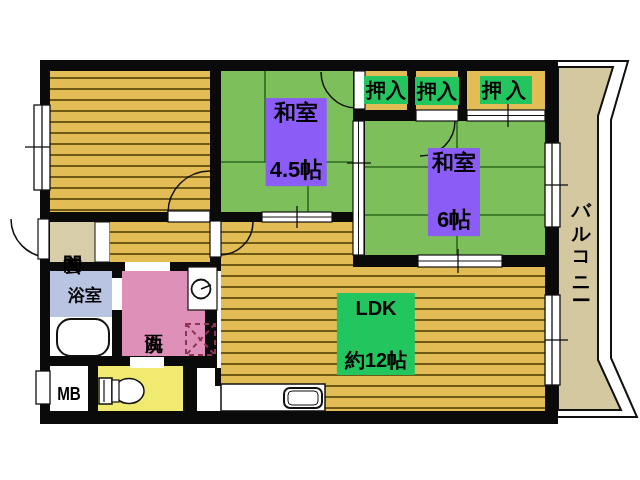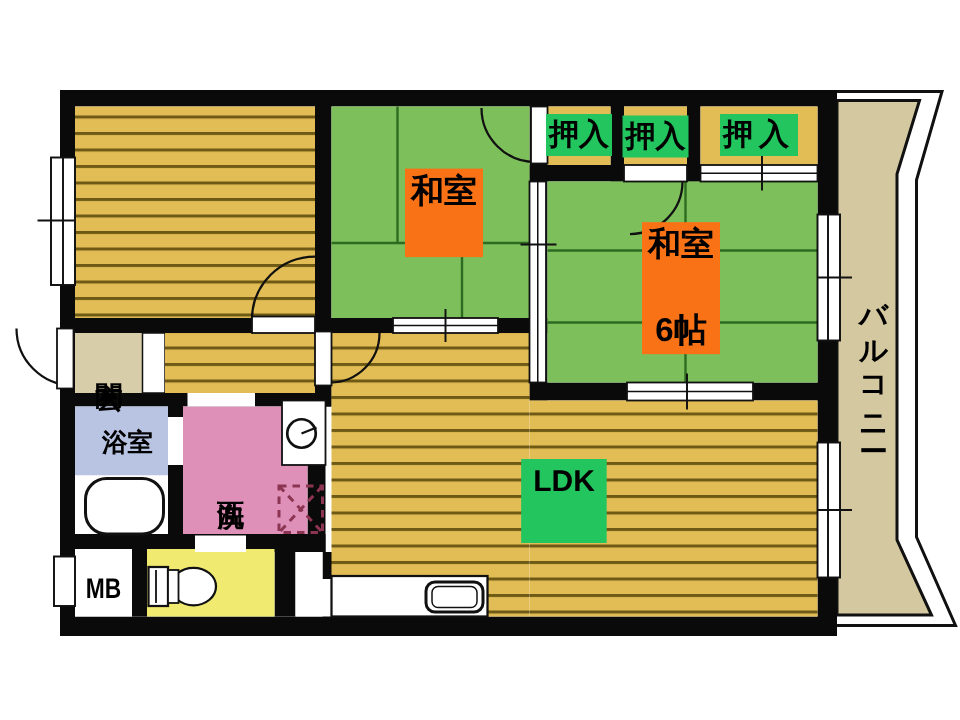--- a/index.html
+++ b/index.html
@@ -10,7 +10,7 @@
        white-space:pre;transform:translate(-50%,-50%);line-height:1.3;}
   .vert{writing-mode:vertical-rl;text-orientation:upright;}
   .halo-wood{background:#22c55e;padding:1px 5px;}
-  .halo-green{background:#f97316;padding:1px 4px;}
+  .halo-green{background:#8b5cf6;padding:1px 4px;}
   .halo-beige{background:#d8cda9;padding:0 1px;}
   .halo-blue{background:#b9c4e2;padding:0 2px;}
   .halo-pink{background:#df90b8;padding:1px 0;}

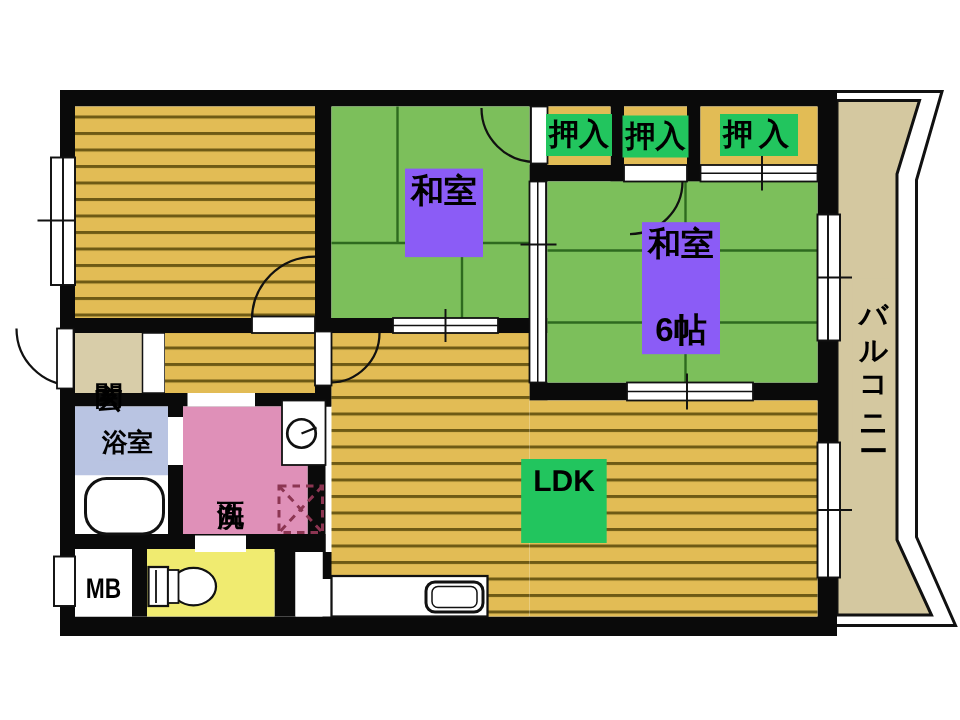--- a/index.html
+++ b/index.html
@@ -190,7 +190,7 @@
 
 
 <div class="lbl halo-green" style="left:296px;top:142px;font-size:22px;"><span>和室</span><br>
-</div>
+<span>4.5帖</span></div>
 
 <div class="lbl halo-wood" style="left:386px;top:90px;font-size:20px;padding:1px 2px;">押入</div>
 <div class="lbl halo-wood" style="left:437px;top:91px;font-size:20px;padding:1px 2px;">押入</div>

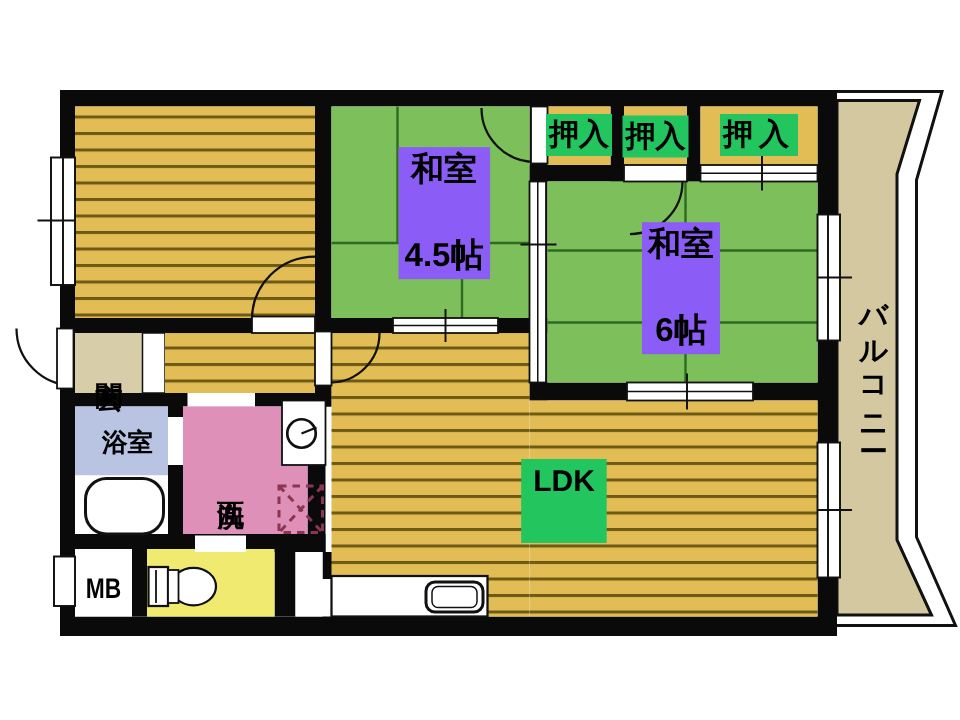--- a/index.html
+++ b/index.html
@@ -200,18 +200,18 @@
 <span>6帖</span></div>
 
 <div class="lbl halo-wood" style="left:376px;top:334px;font-size:20px;padding:2px 8px;"><span>LDK</span><br>
+<span>約12帖</span></div>
+
+<div class="lbl vert halo-balc" style="left:581px;top:241px;font-size:19px;">バルコニー</div>
+
+<div class="lbl vert halo-beige" style="left:72px;top:241px;font-size:18px;">玄関</div>
+
+<div class="lbl halo-blue" style="left:85px;top:296px;font-size:17px;">浴室</div>
+
+<div class="lbl vert halo-pink" style="left:153px;top:320px;font-size:18px;">洗面</div>
+
+<div class="lbl halo-white" style="left:69px;top:394px;font-size:19px;transform:translate(-50%,-50%) scaleX(.8);">MB</div>
+
 </div>
 
-<div class="lbl vert halo-balc" style="left:581px;top:241px;font-size:19px;">バルコニー</div>
-
-<div class="lbl vert halo-beige" style="left:72px;top:241px;font-size:18px;">玄関</div>
-
-<div class="lbl halo-blue" style="left:85px;top:296px;font-size:17px;">浴室</div>
-
-<div class="lbl vert halo-pink" style="left:153px;top:320px;font-size:18px;">洗面</div>
-
-<div class="lbl halo-white" style="left:69px;top:394px;font-size:19px;transform:translate(-50%,-50%) scaleX(.8);">MB</div>
-
-</div>
-
 </body></html>

